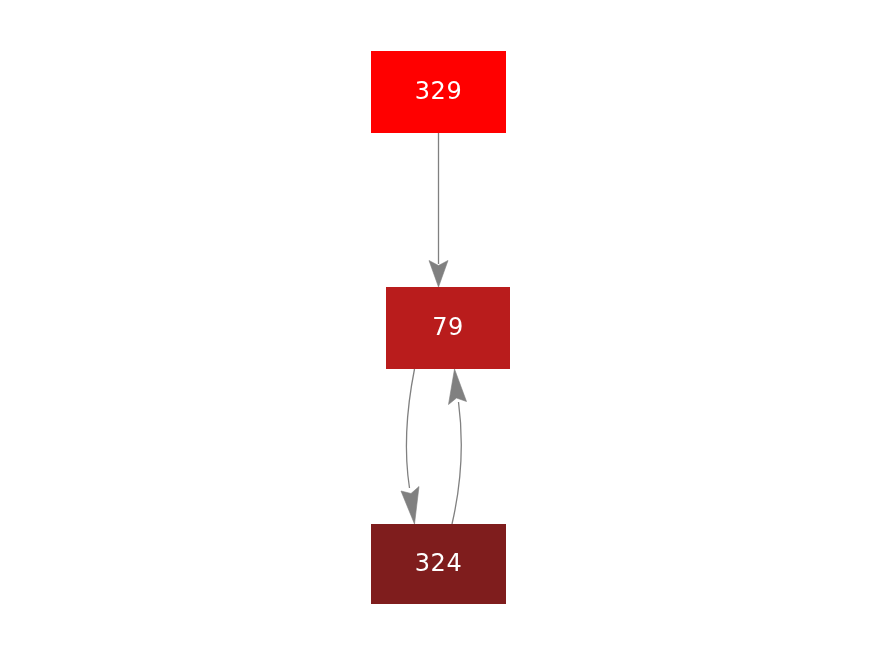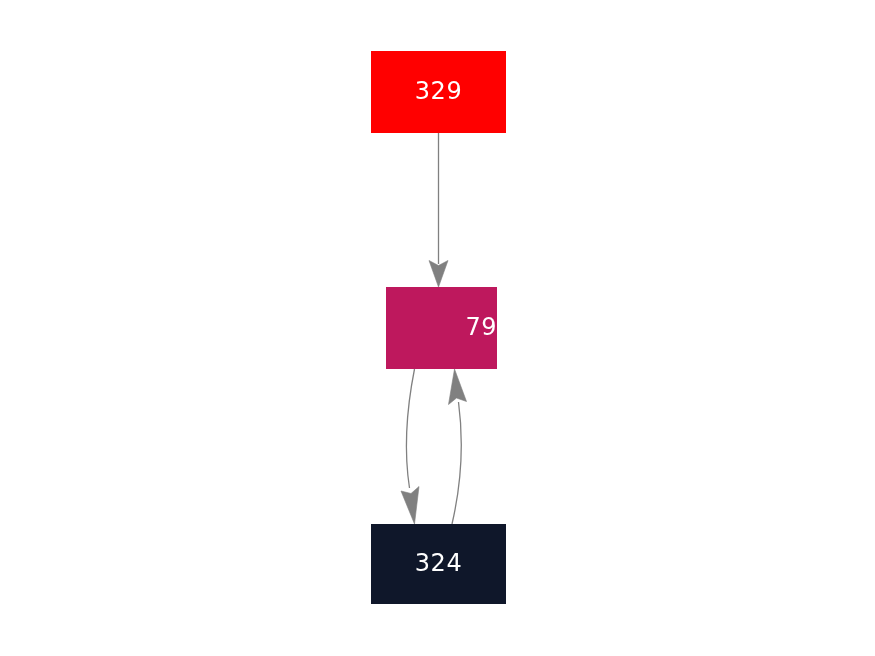--- a/index.html
+++ b/index.html
@@ -54,10 +54,9 @@
   #node-79 {
     left: 386px;
     top: 287px;
-    width: 111px;
+    width: 124px;
     height: 82px;
-    background: #be185d;
-    justify-content: flex-end;
+    background: #b91c1c;
   }
   #node-324 {
     left: 371px;

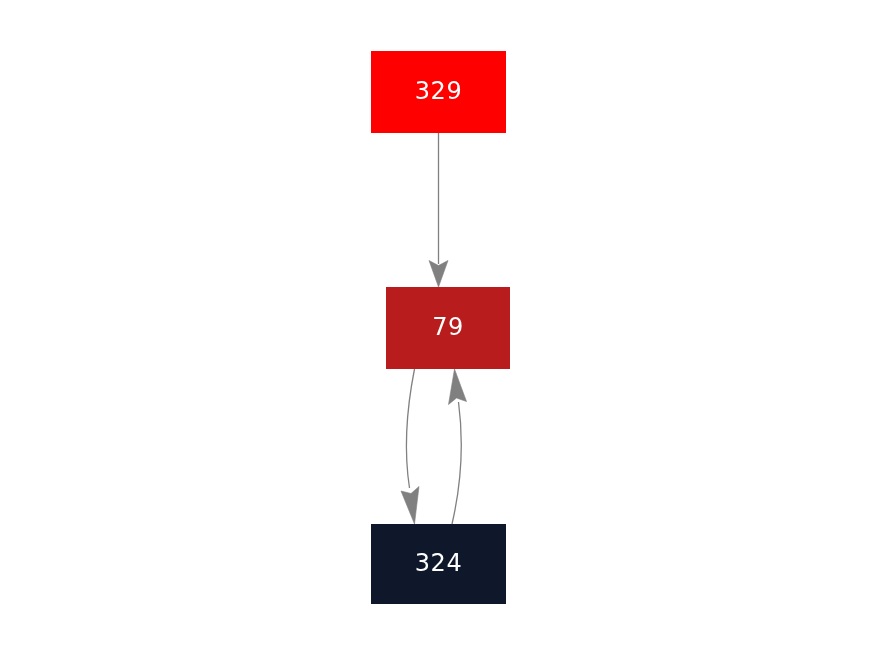--- a/index.html
+++ b/index.html
@@ -63,7 +63,7 @@
     top: 524px;
     width: 135px;
     height: 80px;
-    background: #0f172a;
+    background: #7f1d1d;
   }
 </style>
 </head>

